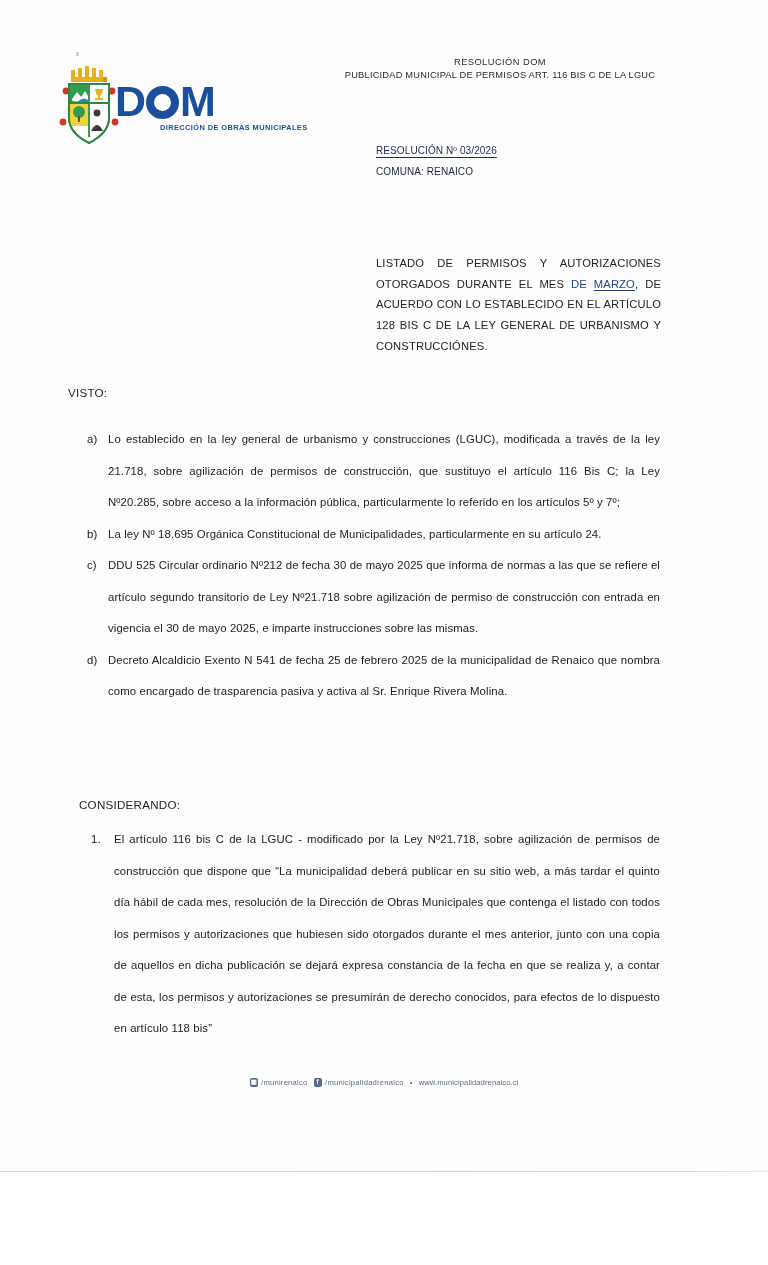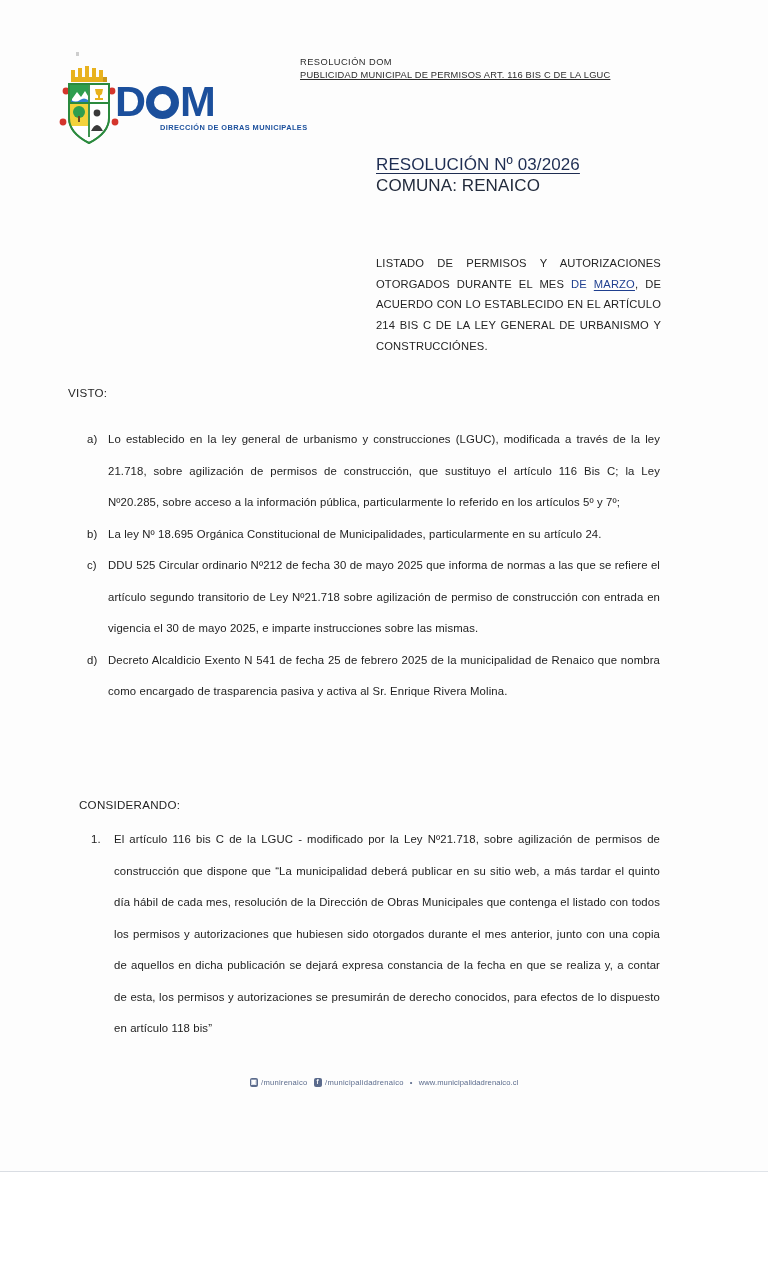--- a/index.html
+++ b/index.html
@@ -60,7 +60,7 @@
     left: 300px;
     top: 56px;
     width: 400px;
-    text-align: left;
+    text-align: center;
     line-height: 1.45;
   }
   #header-title-block .hline1 {

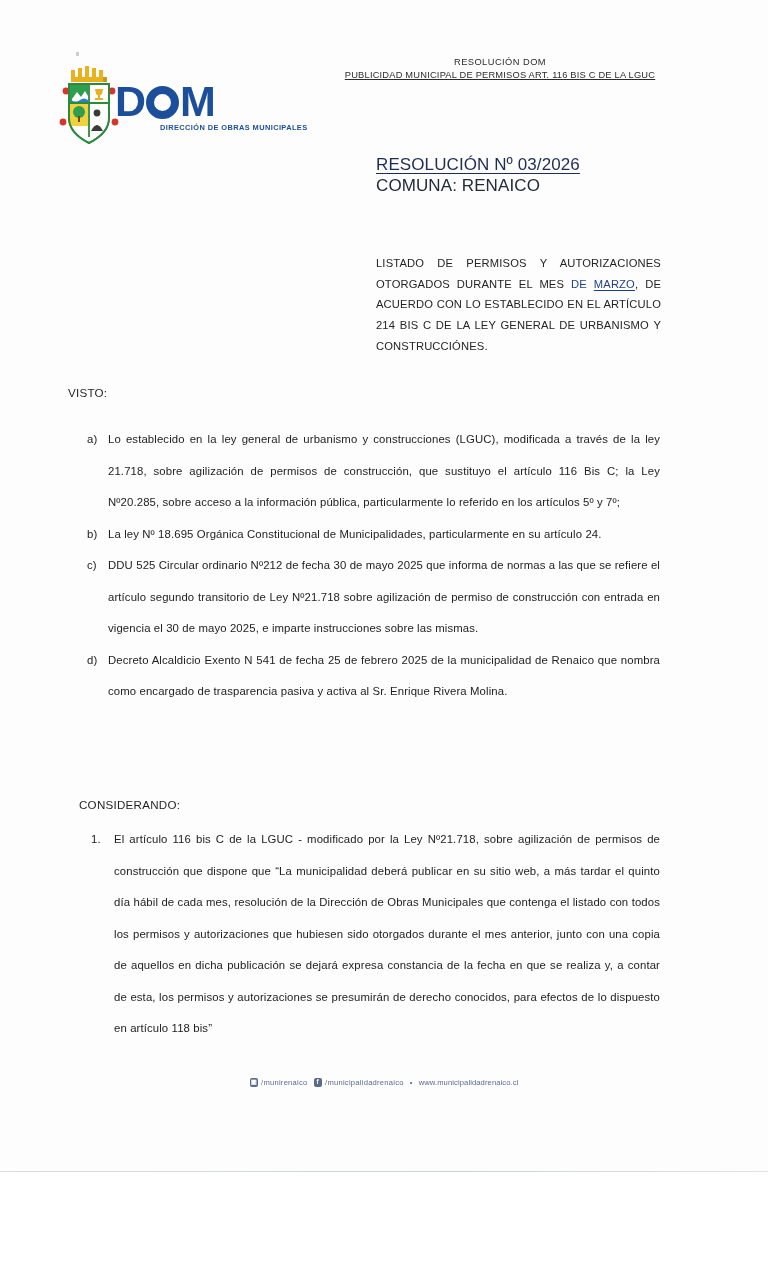--- a/index.html
+++ b/index.html
@@ -73,7 +73,6 @@
     letter-spacing: .2px;
     color: #2b2b2b;
     white-space: nowrap;
-    text-decoration: underline;
   }
 
   

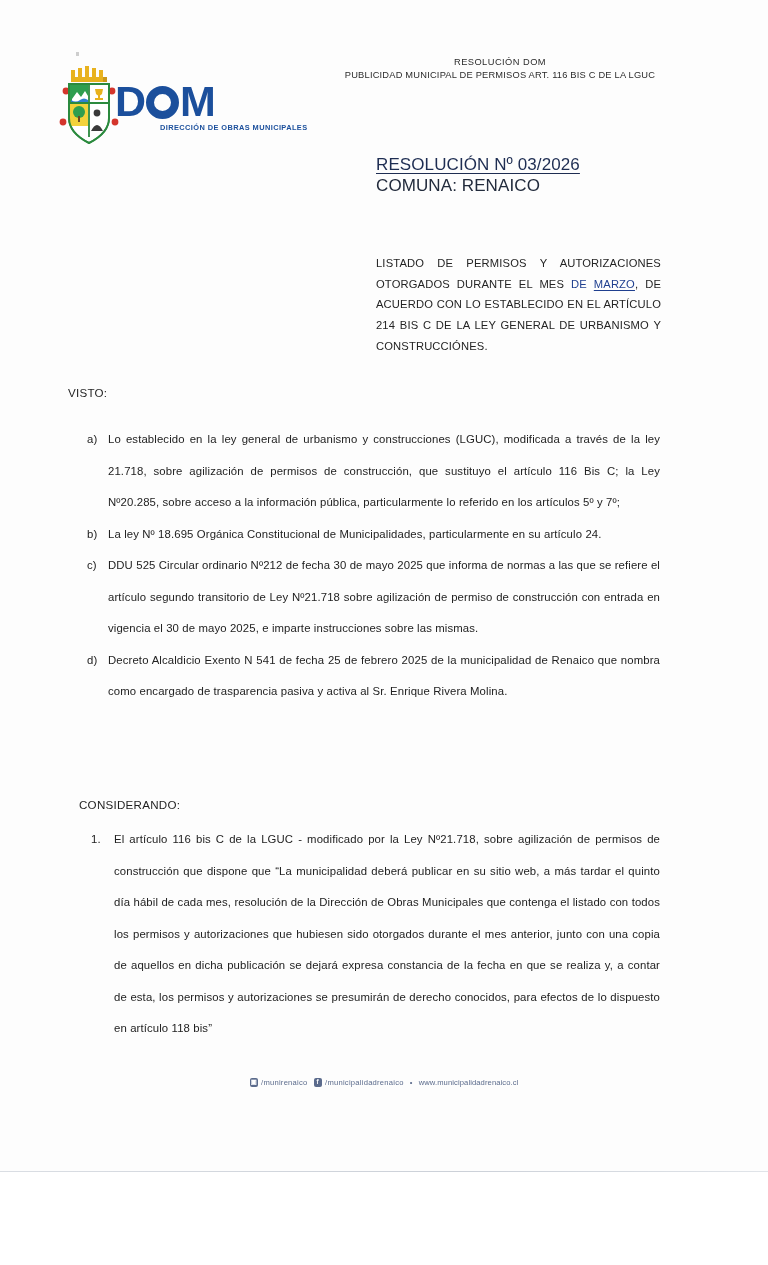--- a/index.html
+++ b/index.html
@@ -129,9 +129,9 @@
   #resolution-meta {
     position: absolute;
     left: 376px;
-    top: 155px;
+    top: 141px;
     width: 286px;
-    font-size: 17px;
+    font-size: 10px;
     line-height: 20.5px;
     color: #1d2a4a;
     letter-spacing: .1px;

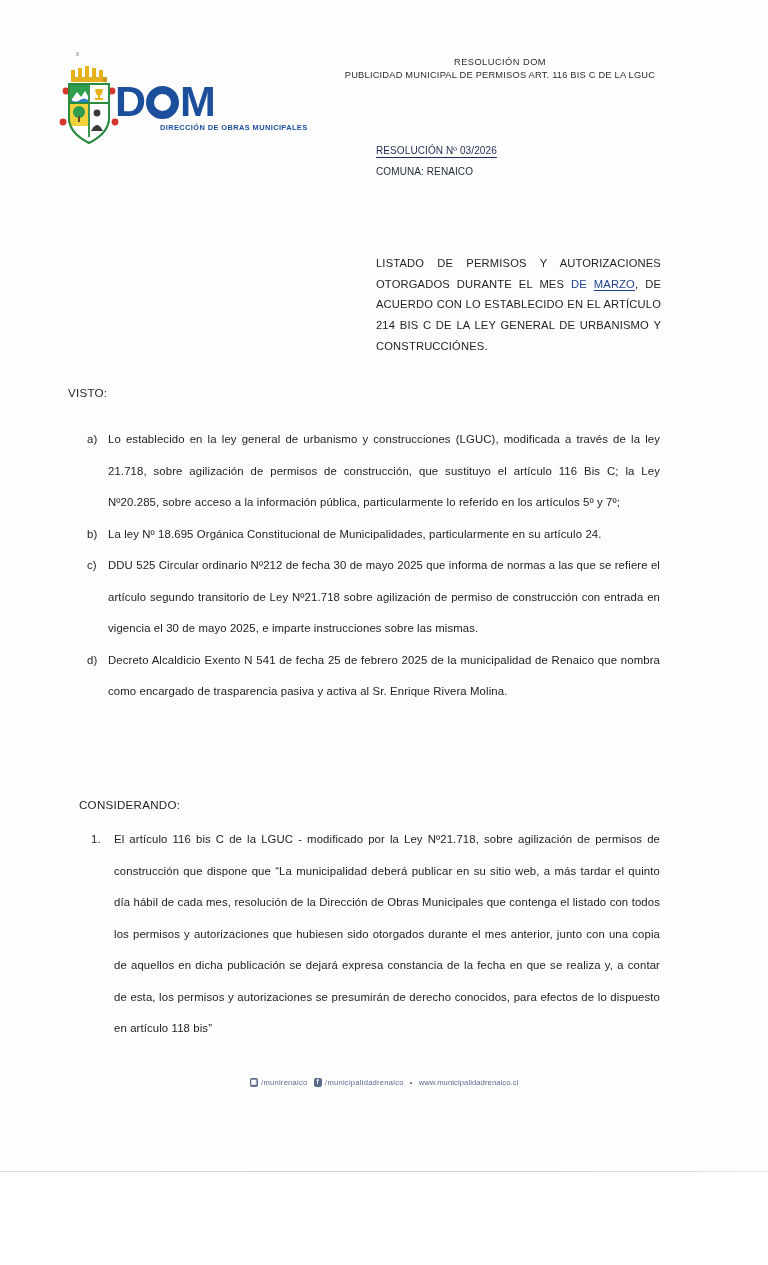--- a/index.html
+++ b/index.html
@@ -322,7 +322,7 @@
     </div>
   </div>
 
-  <p id="intro-paragraph"><span>LISTADO DE PERMISOS Y AUTORIZACIONES OTORGADOS DURANTE EL MES </span><span class="month-prefix">DE </span><span class="month-name">MARZO</span><span>, DE ACUERDO CON LO ESTABLECIDO EN EL ARTÍCULO 214 BIS C DE LA LEY GENERAL DE URBANISMO Y CONSTRUCCIÓNES.</span></p>
+  <p id="intro-paragraph"><span>LISTADO DE PERMISOS Y AUTORIZACIONES OTORGADOS DURANTE EL MES </span><span class="month-prefix">DE </span><span class="month-name">MARZO</span><span>, DE ACUERDO CON LO ESTABLECIDO EN EL ARTÍCULO 128 BIS C DE LA LEY GENERAL DE URBANISMO Y CONSTRUCCIÓNES.</span></p>
 
   <div class="section-heading" id="visto-heading">VISTO:</div>
 

